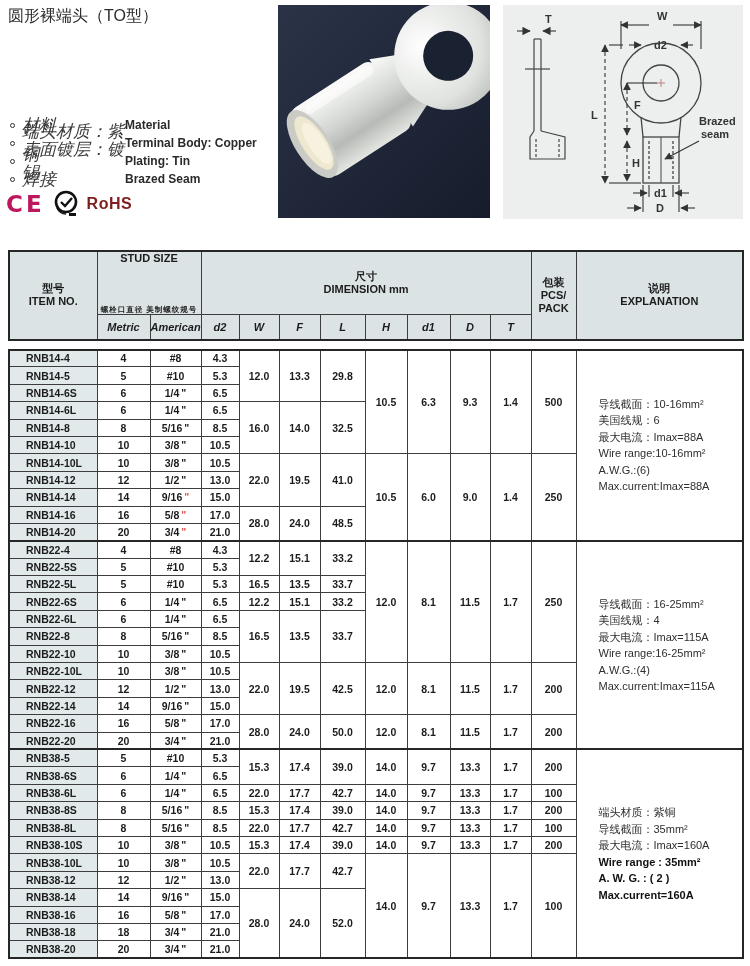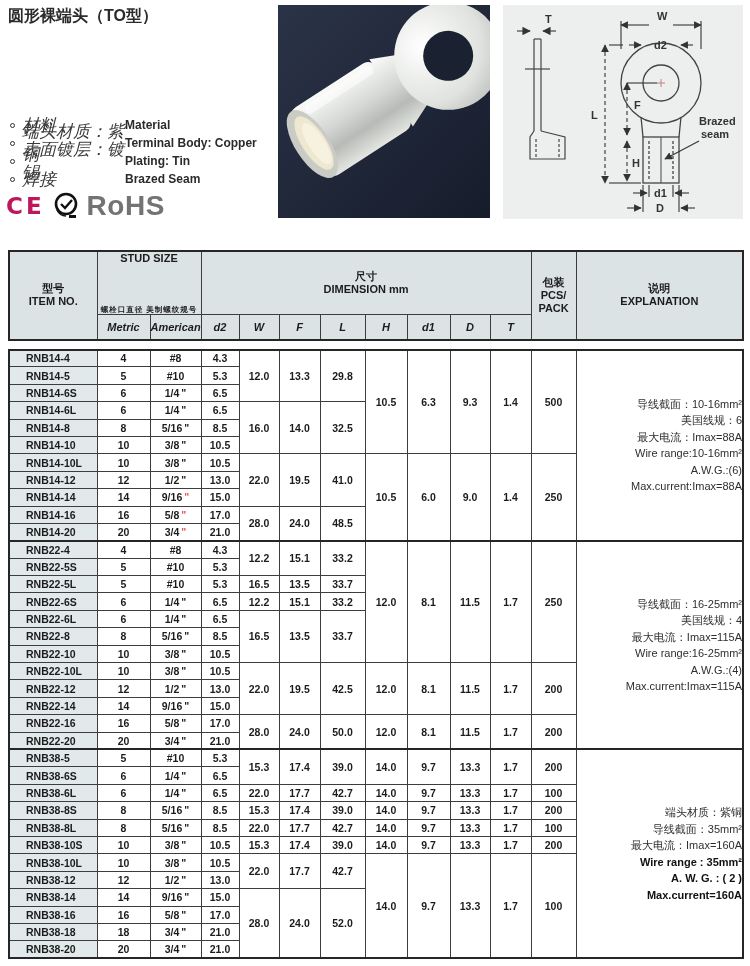--- a/index.html
+++ b/index.html
@@ -8,7 +8,7 @@
 
   
   .titles { position:absolute; left:8px; top:6px; }
-  .titles h1 { font-size:16px; font-weight:bold; color:#2b2b2b; line-height:19px; }
+  .titles h1 { font-size:16px; font-weight:normal; color:#2b2b2b; line-height:19px; }
   .titles h2 { font-size:17px; font-weight:bold; color:#2b2b2b; line-height:19px; letter-spacing:0.2px; }
 
   .materials { position:absolute; left:8px; top:116px; list-style:none; }

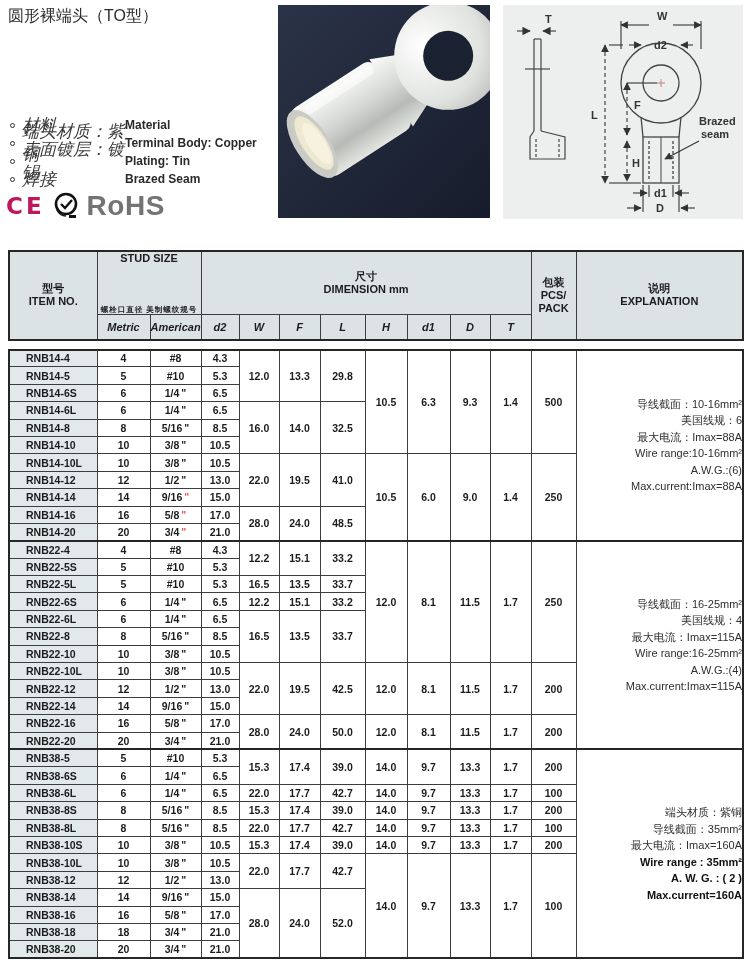--- a/index.html
+++ b/index.html
@@ -19,7 +19,7 @@
 
   .certs { position:absolute; left:6px; top:190px; display:flex; align-items:center; gap:8px; }
   .ce { font-size:23px; font-weight:bold; letter-spacing:3px; color:#be185d; font-family:"DejaVu Sans",sans-serif; }
-  .rohs { font-size:28px; font-weight:bold; color:#737373; letter-spacing:0.5px; }
+  .rohs { font-size:16px; font-weight:bold; color:#7f1d1d; letter-spacing:0.5px; }
 
   
   .photo { position:absolute; left:278px; top:5px; width:212px; height:213px; background:#1d2434; }

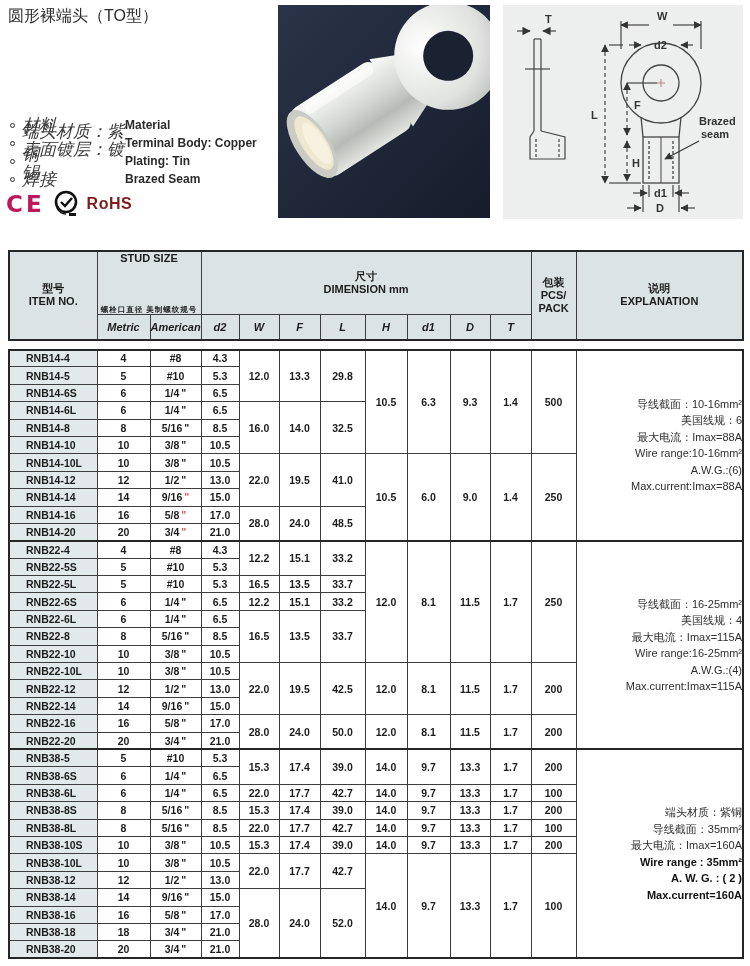--- a/index.html
+++ b/index.html
@@ -47,7 +47,7 @@
   th .tiny { font-size:7.5px; font-weight:bold; display:block; line-height:9px; letter-spacing:1px;margin-top:40px; }
   .hdr-r1 th { height:30px;text-align:center; }
   .hdr-r2 th { height:25px; font-size:11px;font-style:italic; }
-  td.c-expl { text-align:right; vertical-align:middle; }
+  td.c-expl { text-align:left; vertical-align:middle; }
   .expl { padding-left:22px; font-size:11px; font-weight:normal; color:#2e2e2e; line-height:16.5px; }
   .expl .b { font-weight:bold; color:#111; }
 </style>

